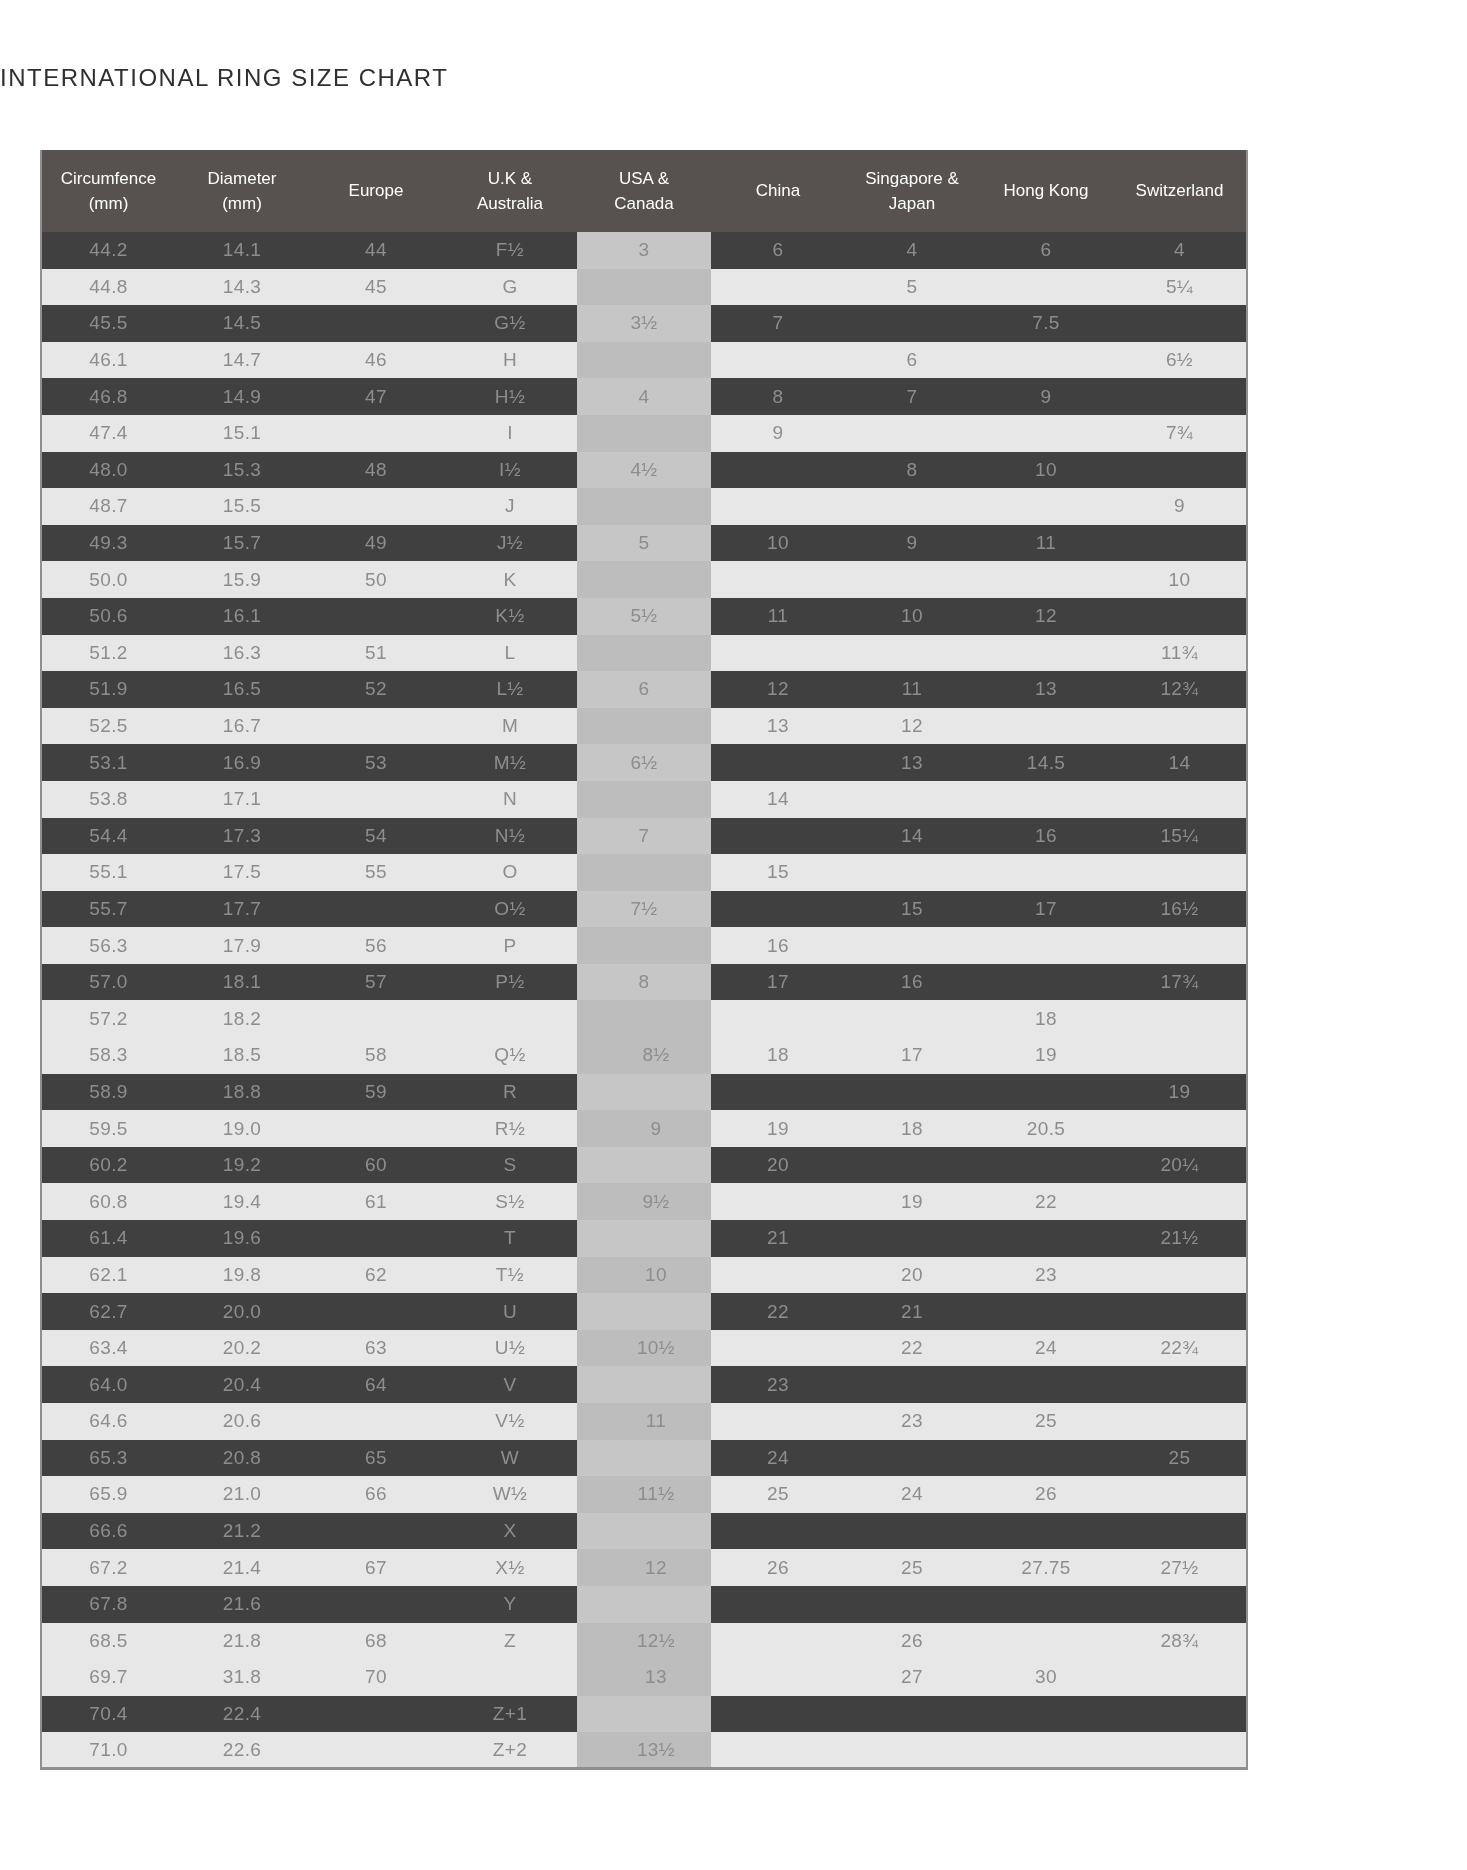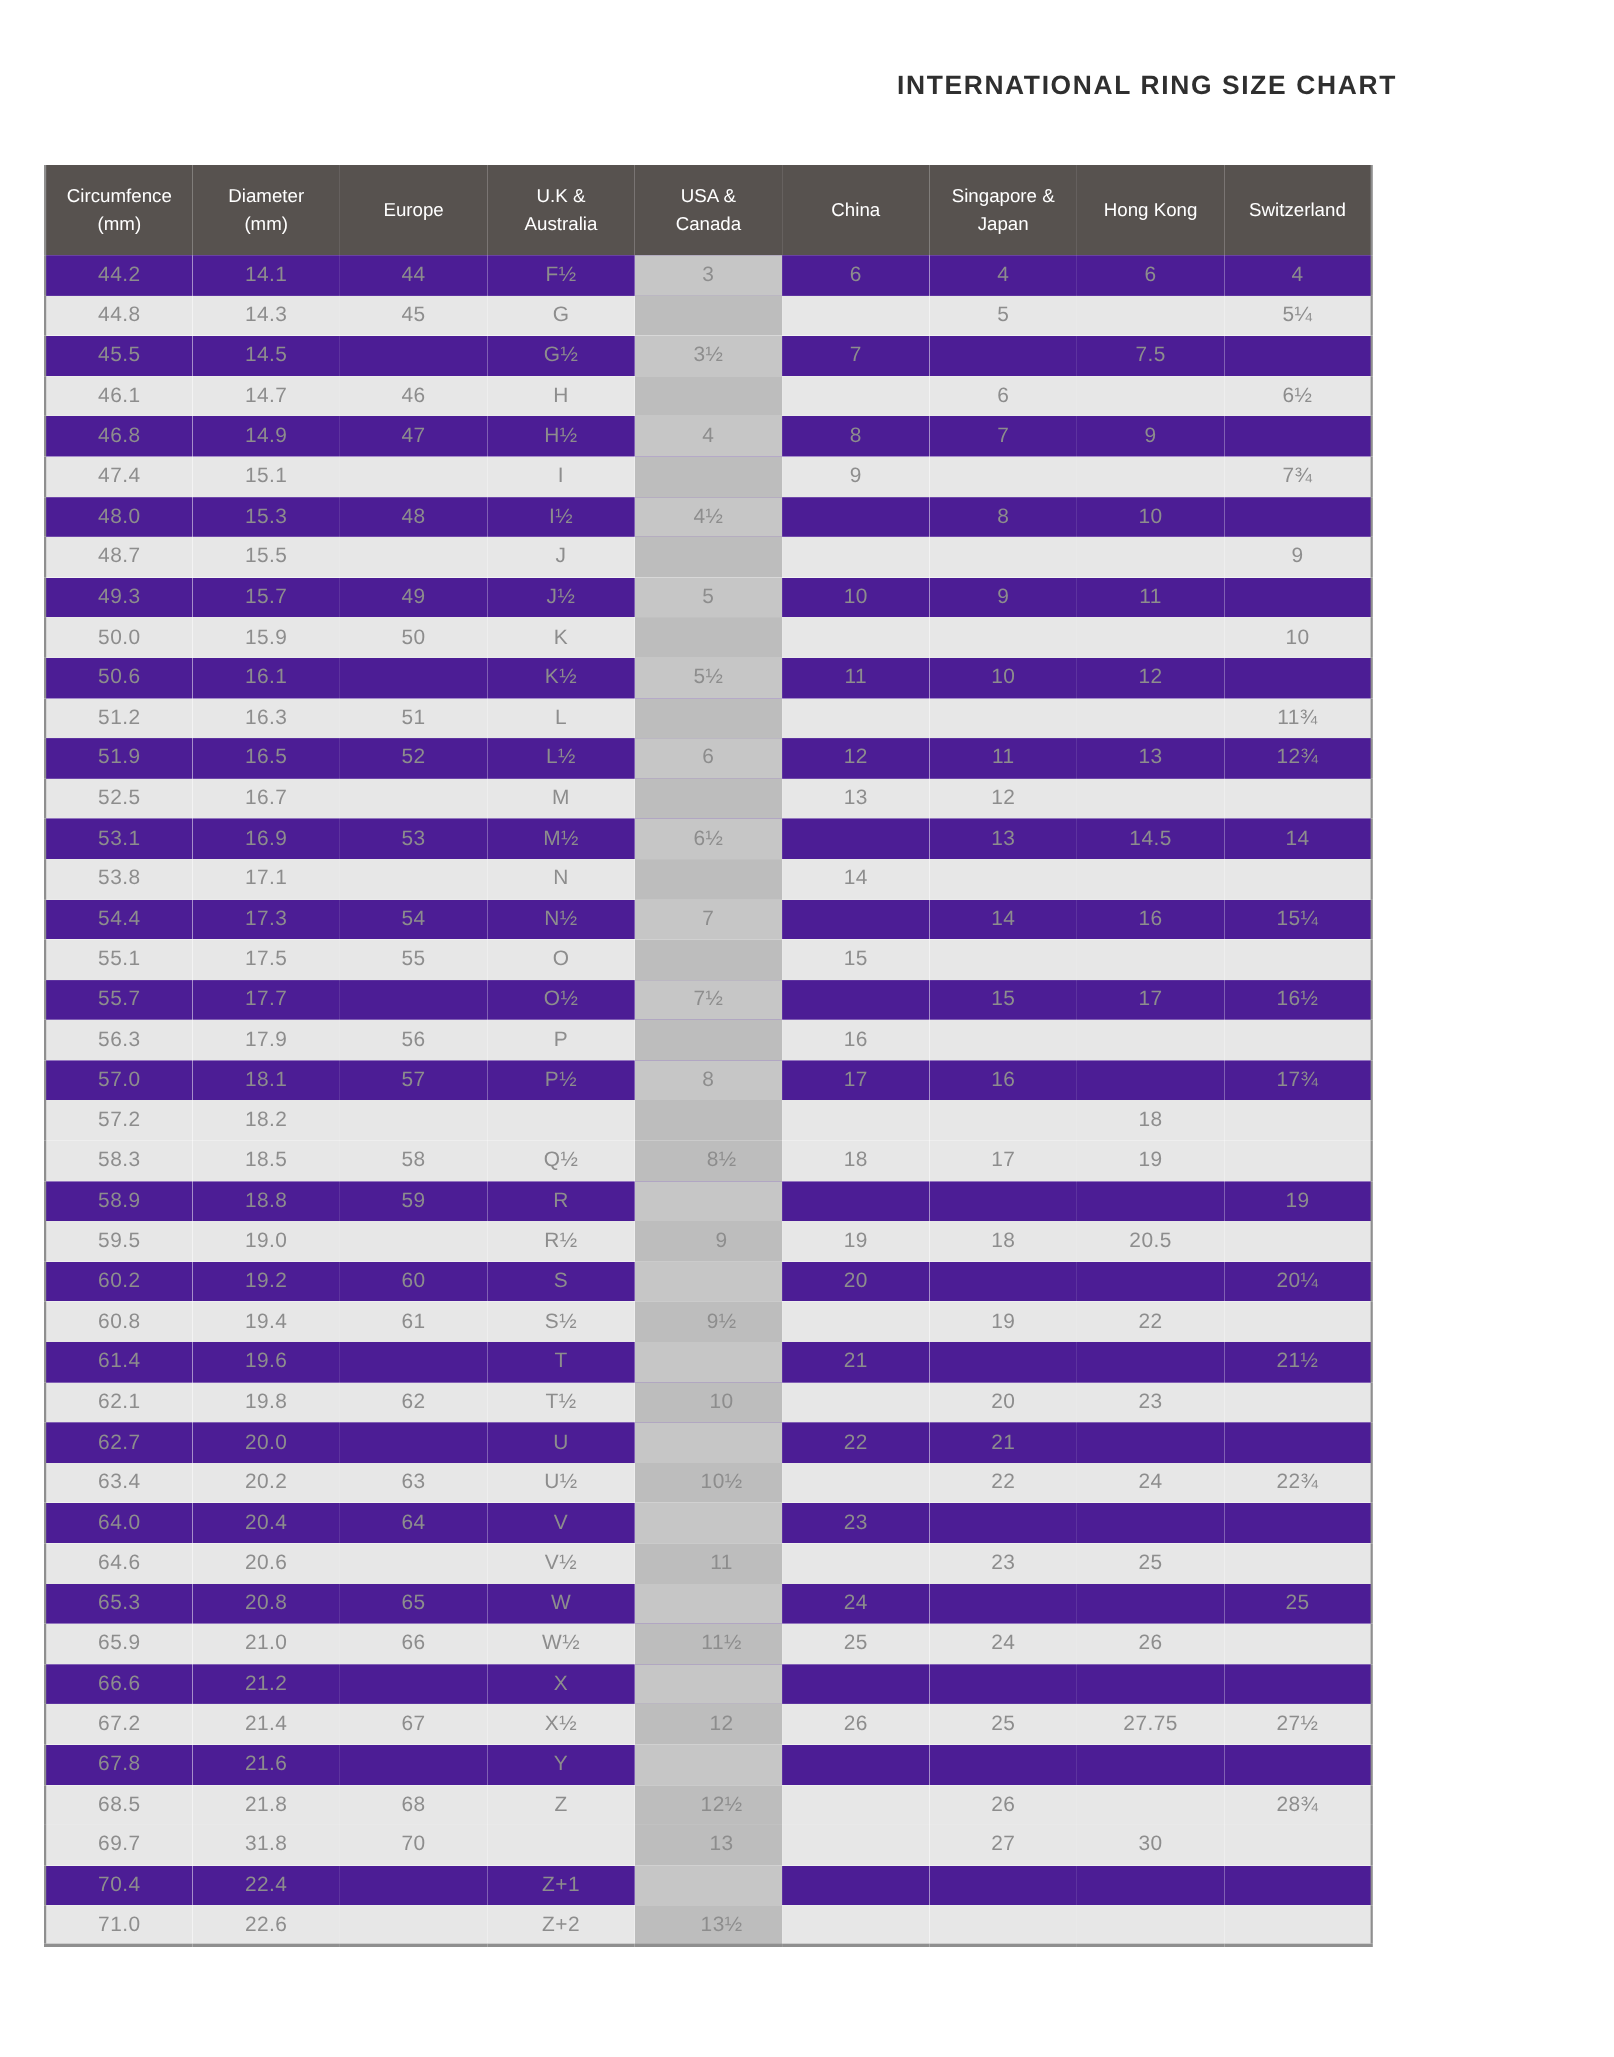--- a/index.html
+++ b/index.html
@@ -20,9 +20,9 @@
     top: 64px;
     left: 0;
     width: 1270px;
-    text-align: right;
+    text-align: left;
     font-size: 24px;
-    font-weight: 700;
+    font-weight: 400;
     letter-spacing: 1.5px;
     color: var(--title-color, #333);
   }

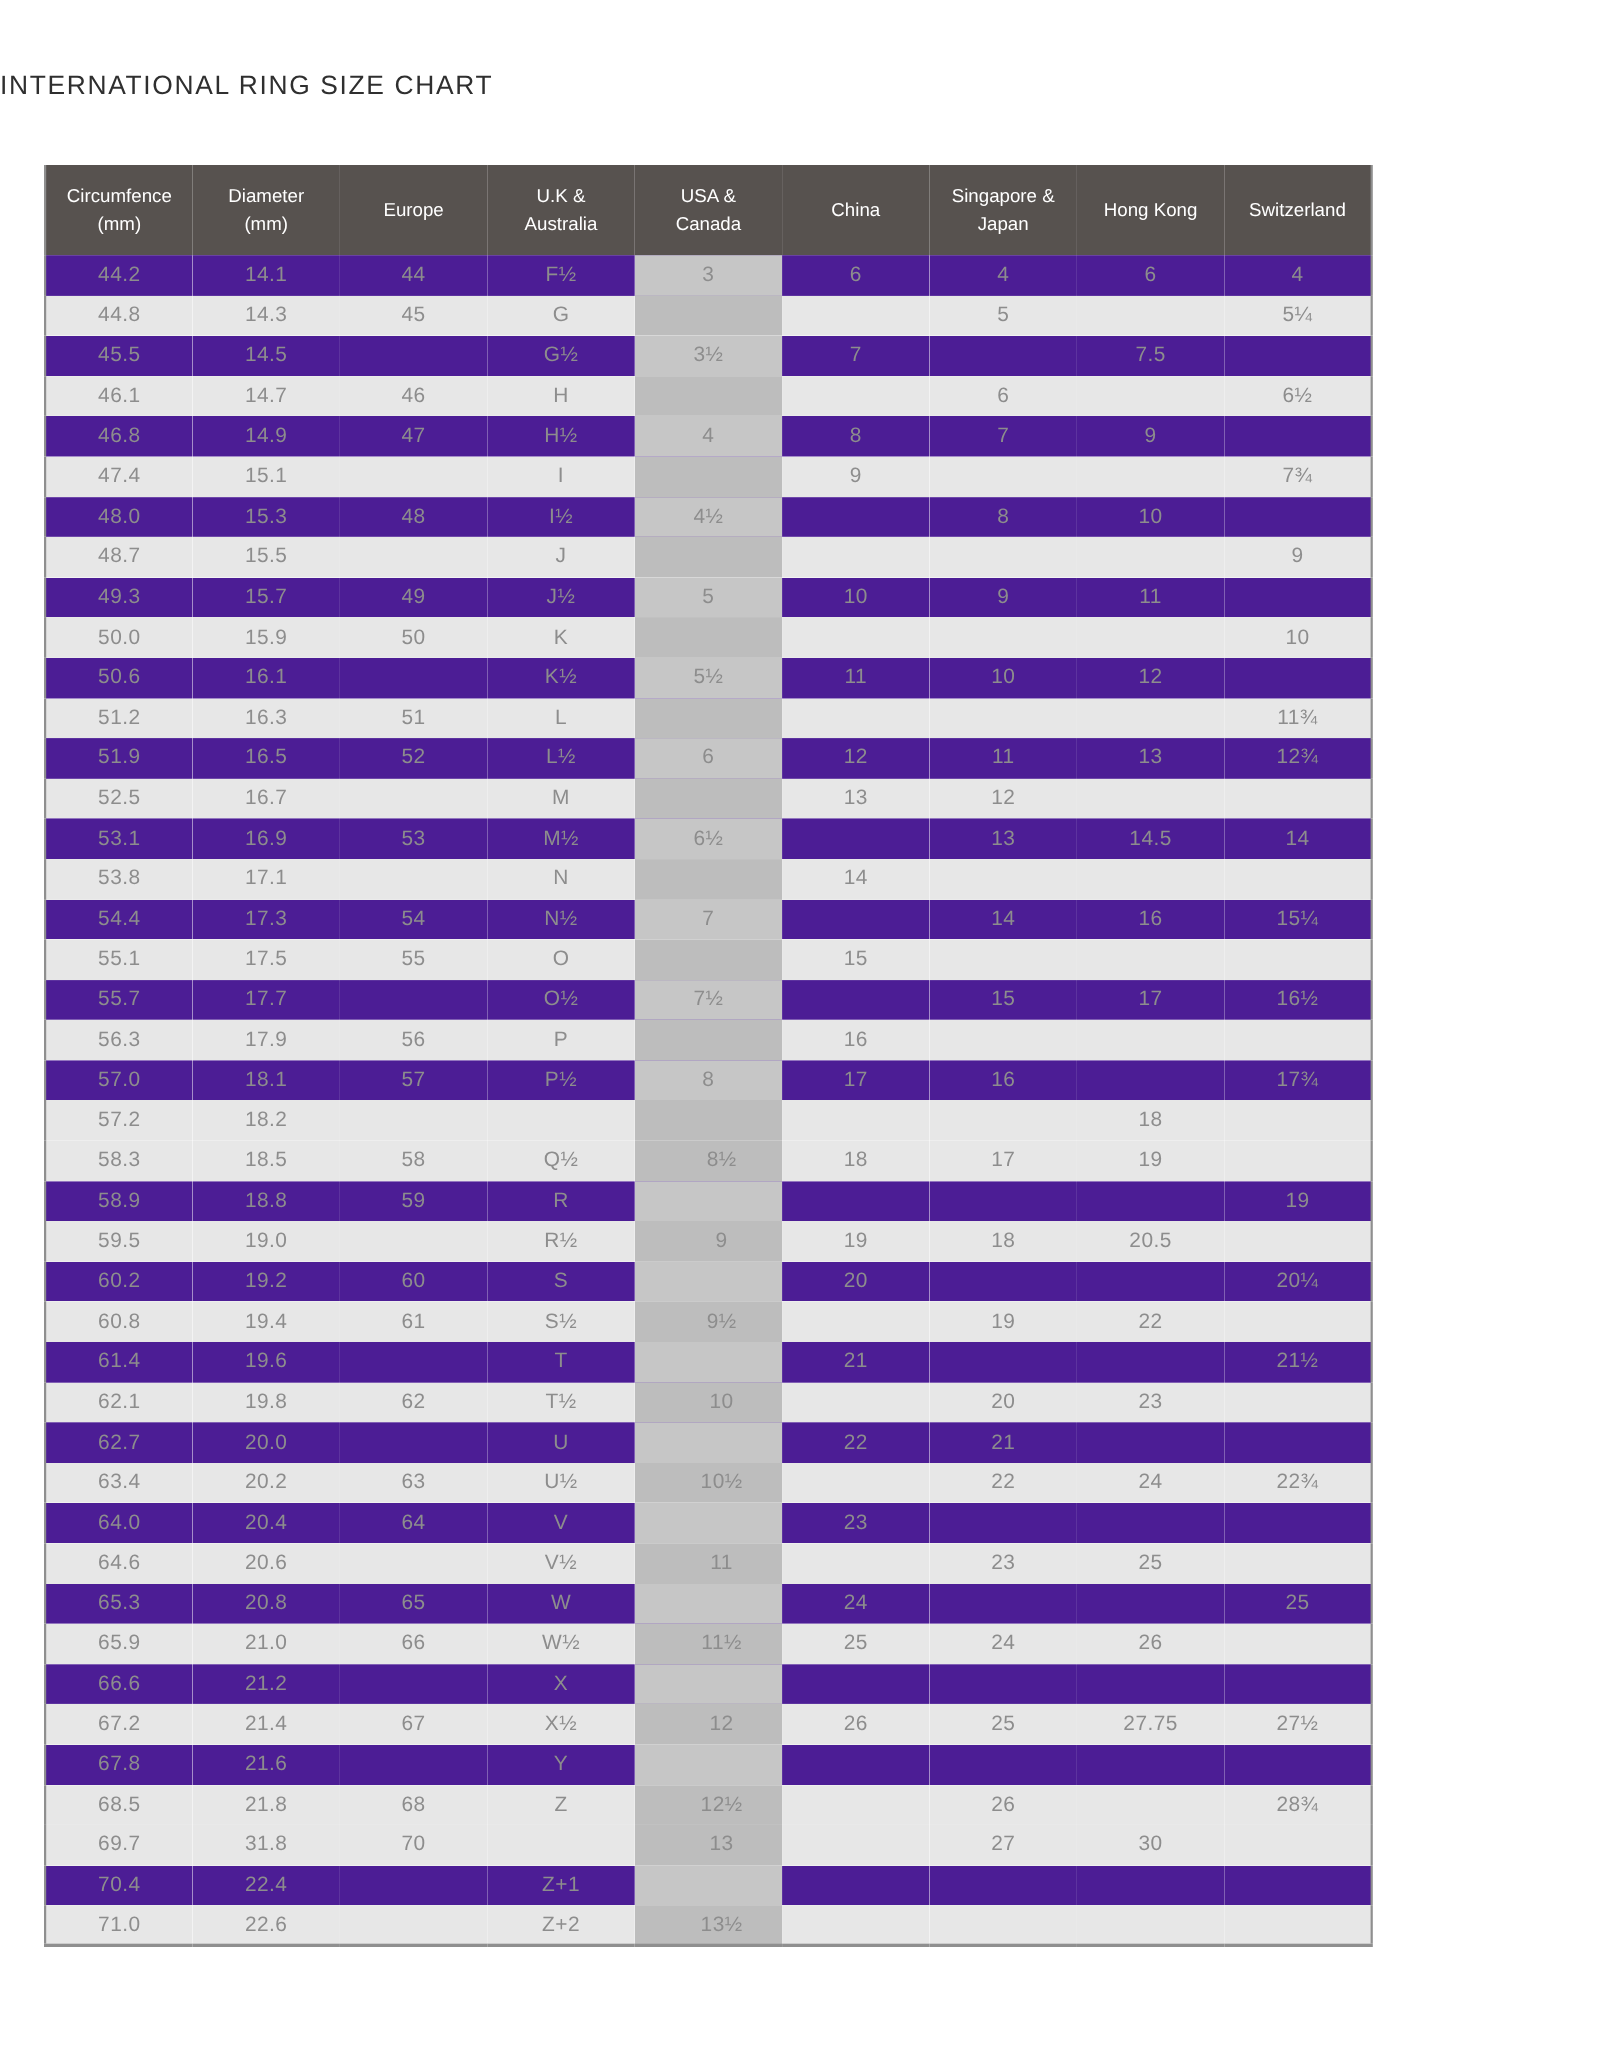--- a/index.html
+++ b/index.html
@@ -52,7 +52,7 @@
   }
   tbody tr {
     height: 36.6px;
-    background: #4c1d95;
+    background: #404040;
   }
   tbody tr.stripe {
     background: var(--stripe-bg, #e7e7e7);

